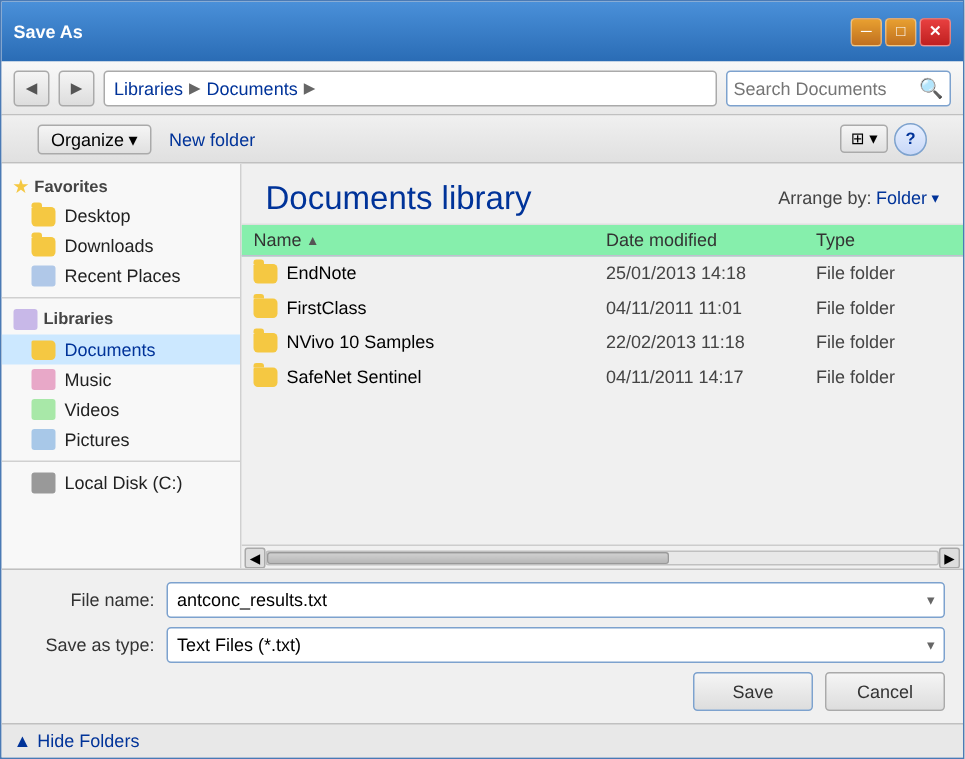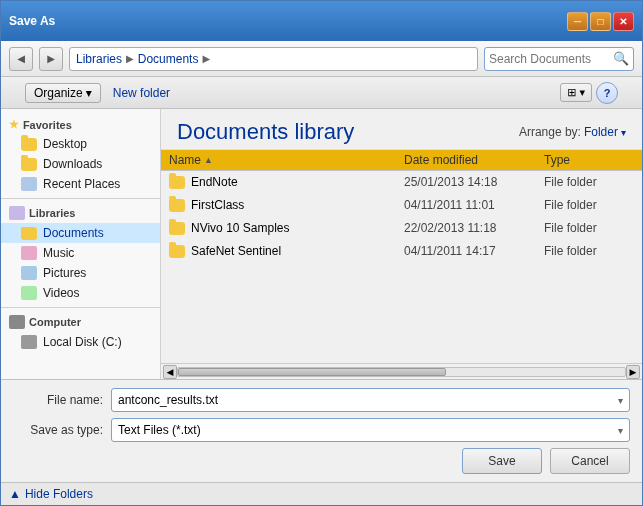--- a/index.html
+++ b/index.html
@@ -278,7 +278,7 @@
     }
     .file-list-header {
       display: flex;
-      background: #eab308;
+      background: #86efac;
       border-bottom: 1px solid #c0c0d0;
       padding: 3px 8px;
       position: sticky;

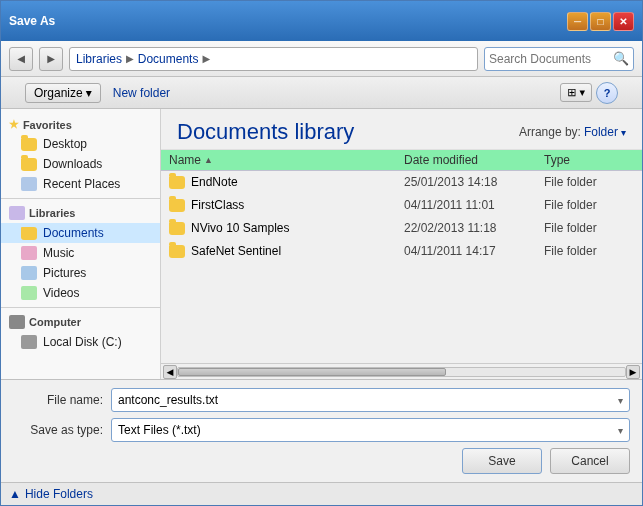--- a/index.html
+++ b/index.html
@@ -524,12 +524,12 @@
           <span>Music</span>
         </div>
         <div class="sidebar-item">
+          <div style="width:16px;height:14px;background:#a8e8a8;border-radius:2px;flex-shrink:0;"></div>
+          <span>Videos</span>
+        </div>
+        <div class="sidebar-item">
           <div style="width:16px;height:14px;background:#a8c8e8;border-radius:2px;flex-shrink:0;"></div>
           <span>Pictures</span>
-        </div>
-        <div class="sidebar-item">
-          <div style="width:16px;height:14px;background:#a8e8a8;border-radius:2px;flex-shrink:0;"></div>
-          <span>Videos</span>
         </div>
       </div>
 

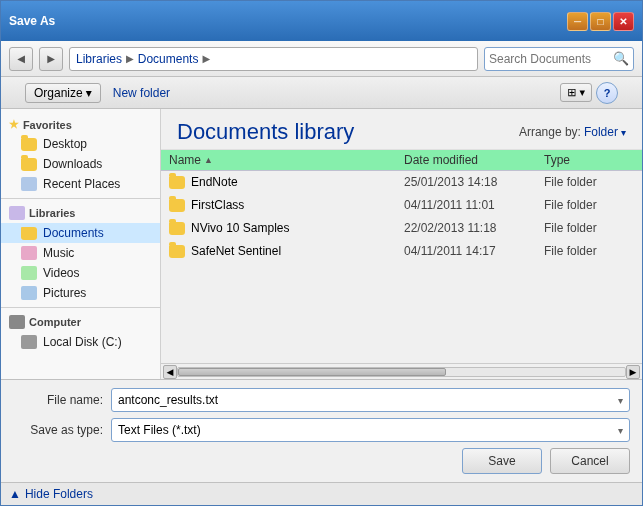--- a/index.html
+++ b/index.html
@@ -536,10 +536,6 @@
       <div class="sidebar-divider"></div>
 
       <div class="sidebar-section">
-        <div class="sidebar-section-header">
-          <div style="width:16px;height:14px;background:#888;border-radius:2px;flex-shrink:0;"></div>
-          <span>Computer</span>
-        </div>
         <div class="sidebar-item">
           <div style="width:16px;height:14px;background:#999;border-radius:2px;flex-shrink:0;"></div>
           <span>Local Disk (C:)</span>

